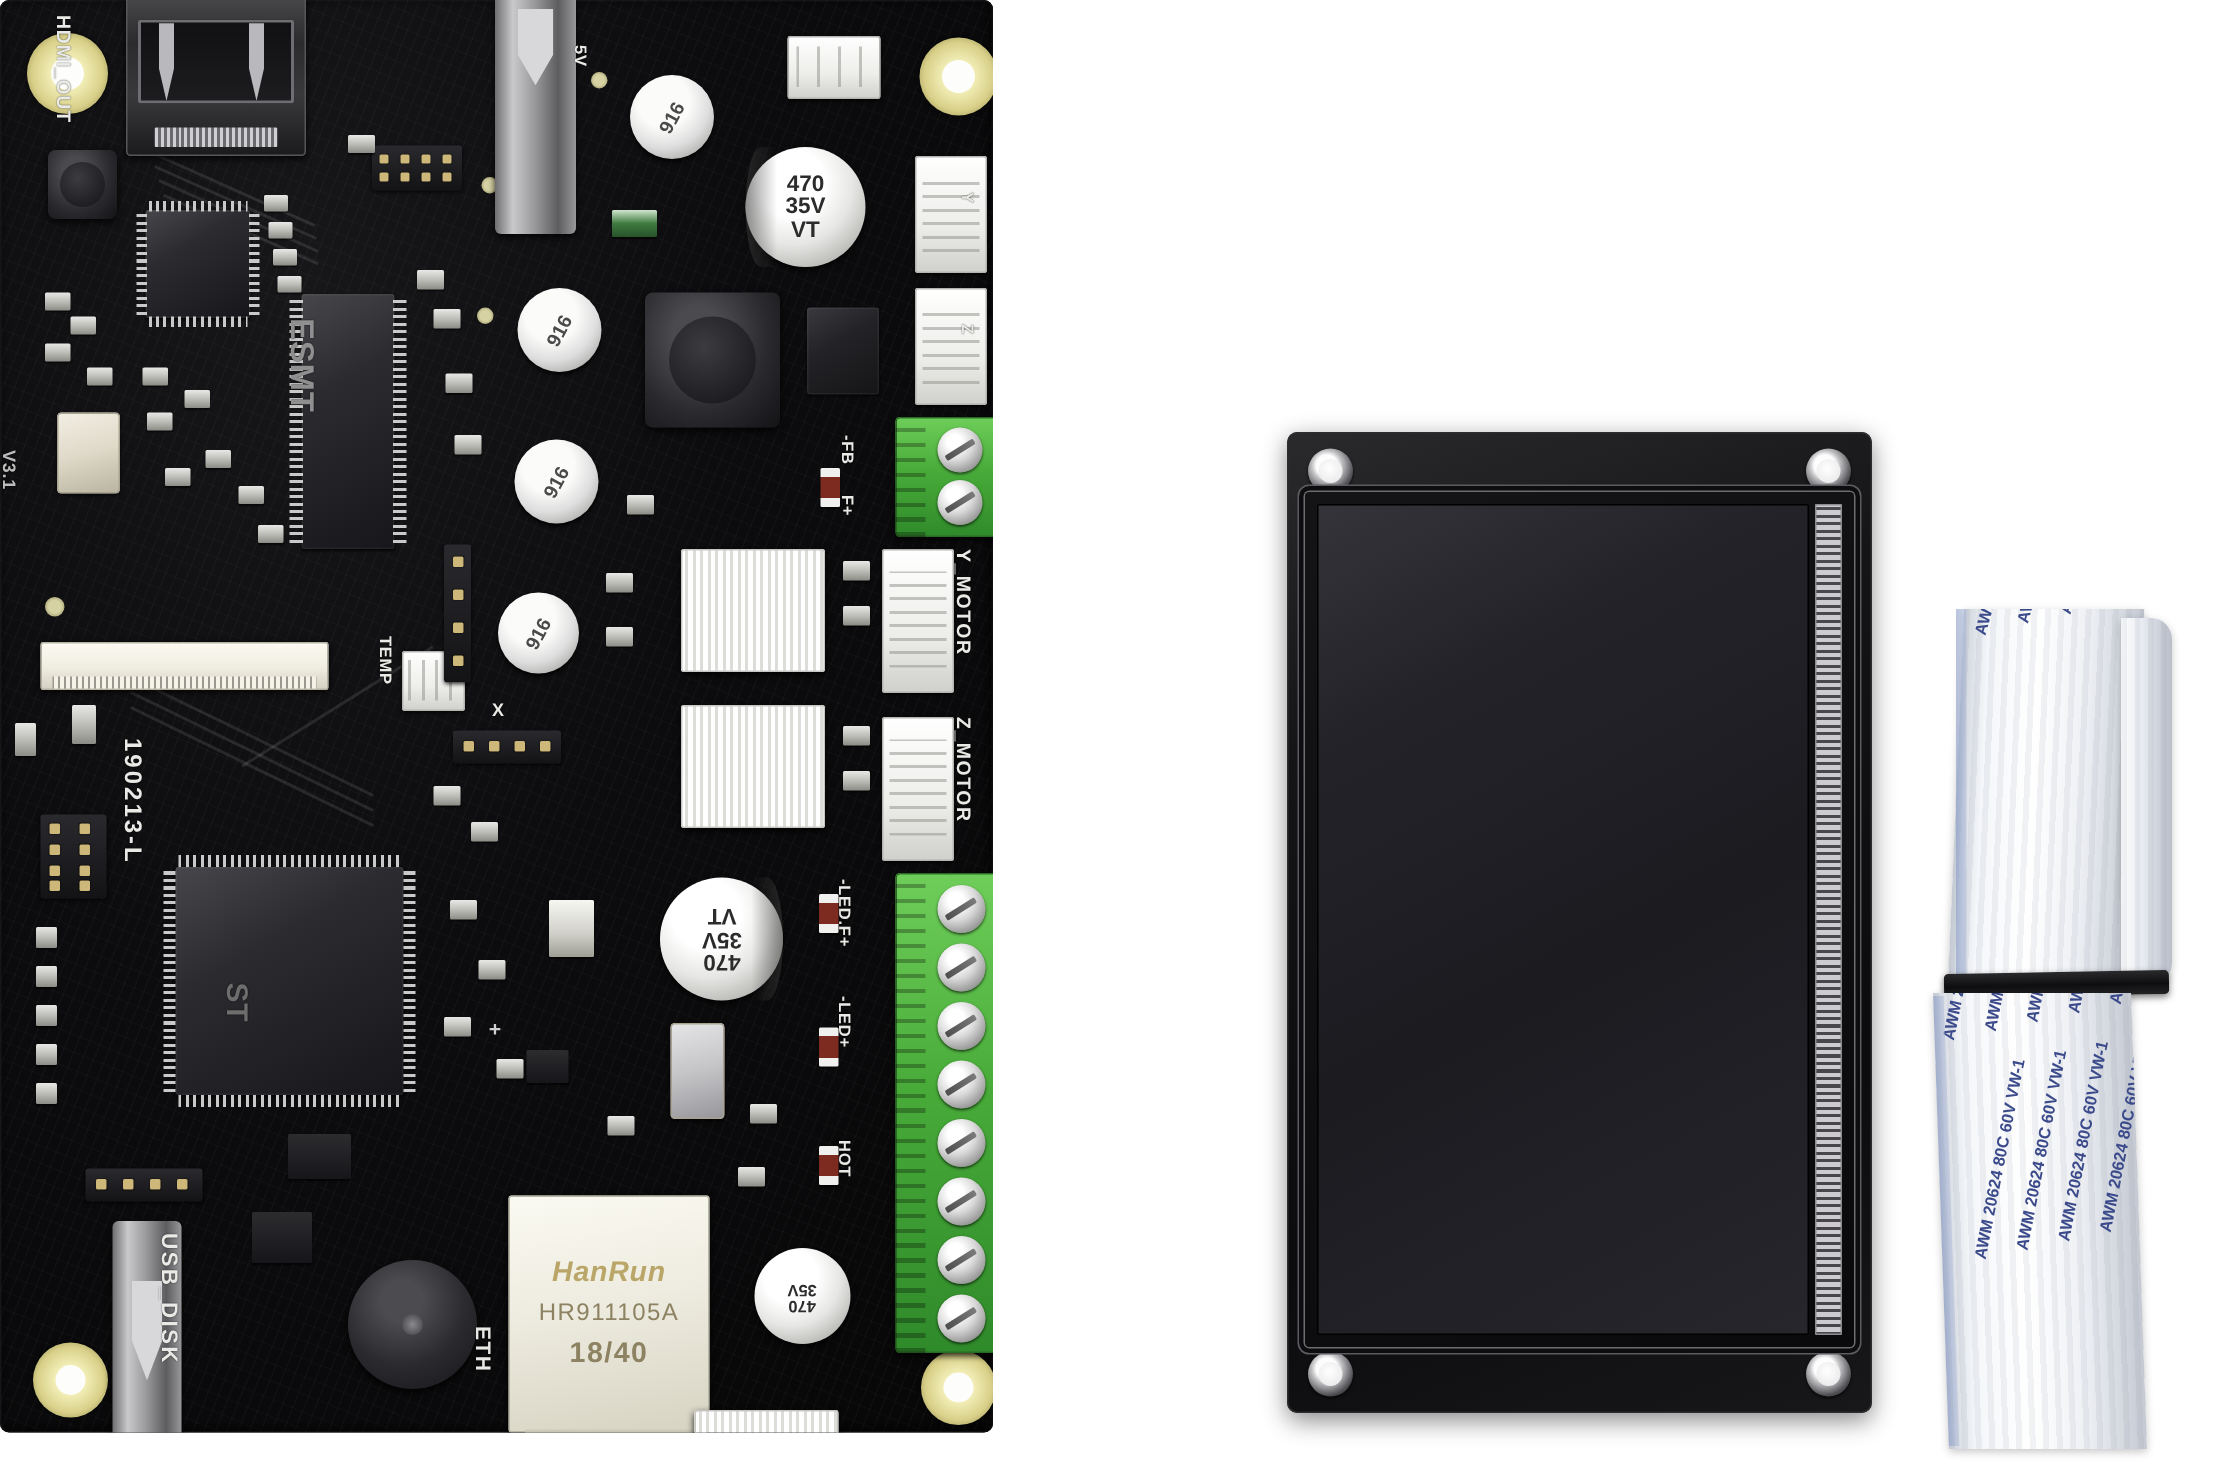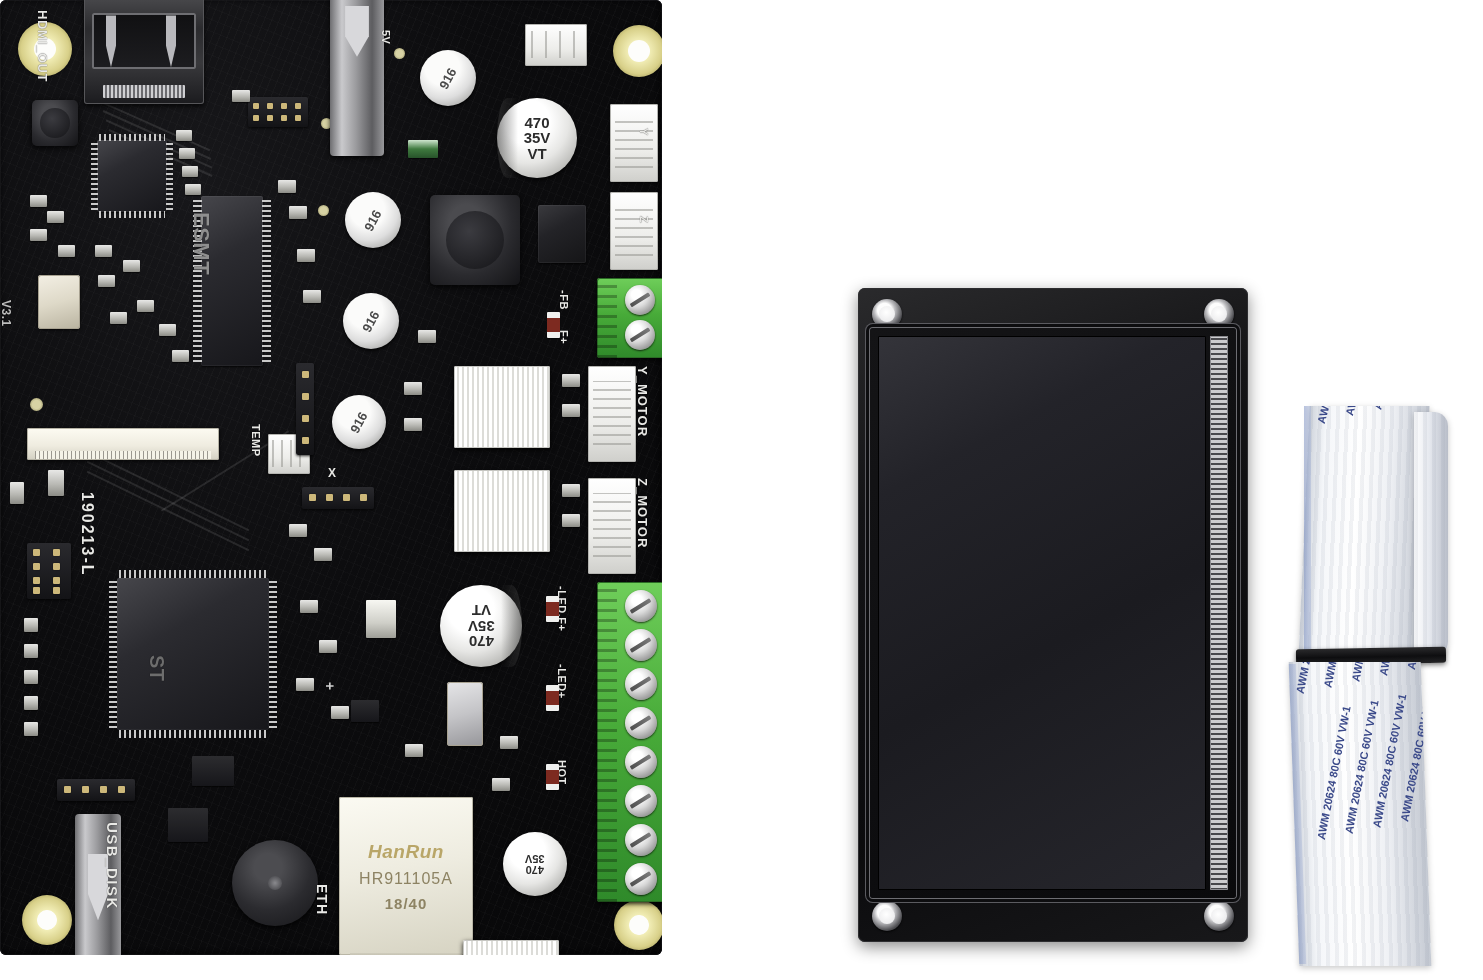--- a/index.html
+++ b/index.html
@@ -369,7 +369,7 @@
     <div class="rj45" style="left:339px;top:797px;width:134px;height:158px;">
       <div class="brand" style="font-size:19px;text-align:right;">HanRun</div>
       <div class="pn" style="font-size:16px;">HR911105A</div>
-      <div class="dc" style="font-size:15px;">18/40</div>
+      <div class="dc" style="font-size:19px;">18/40</div>
     </div>
     <div class="silk" style="left:330px;top:884px;font-size:14px;transform:rotate(90deg);transform-origin:left top;letter-spacing:1px;">ETH</div>
 

